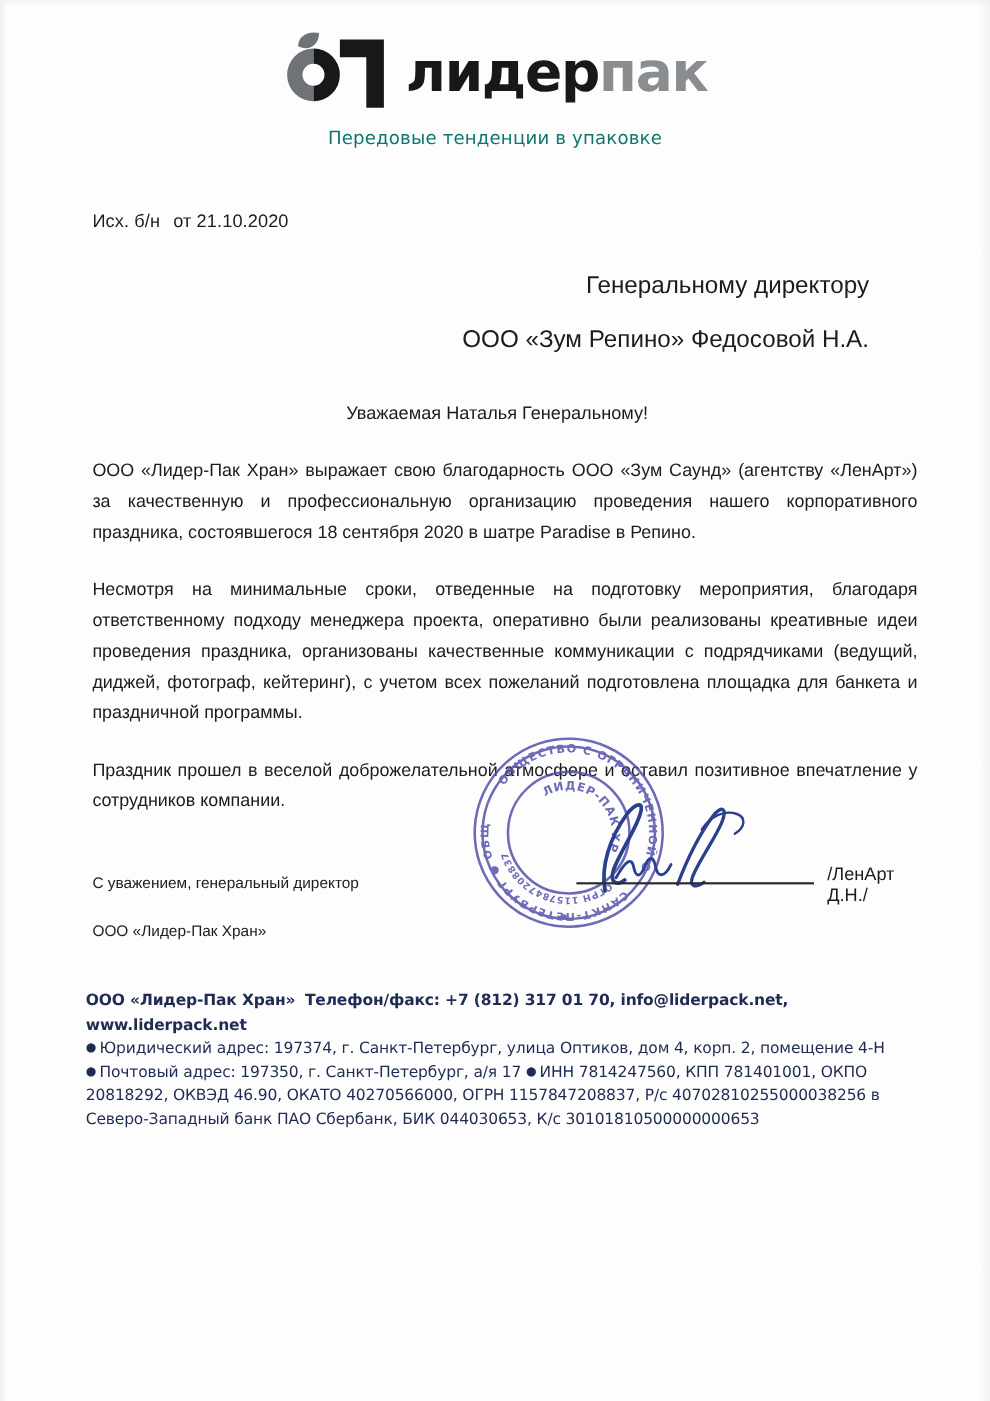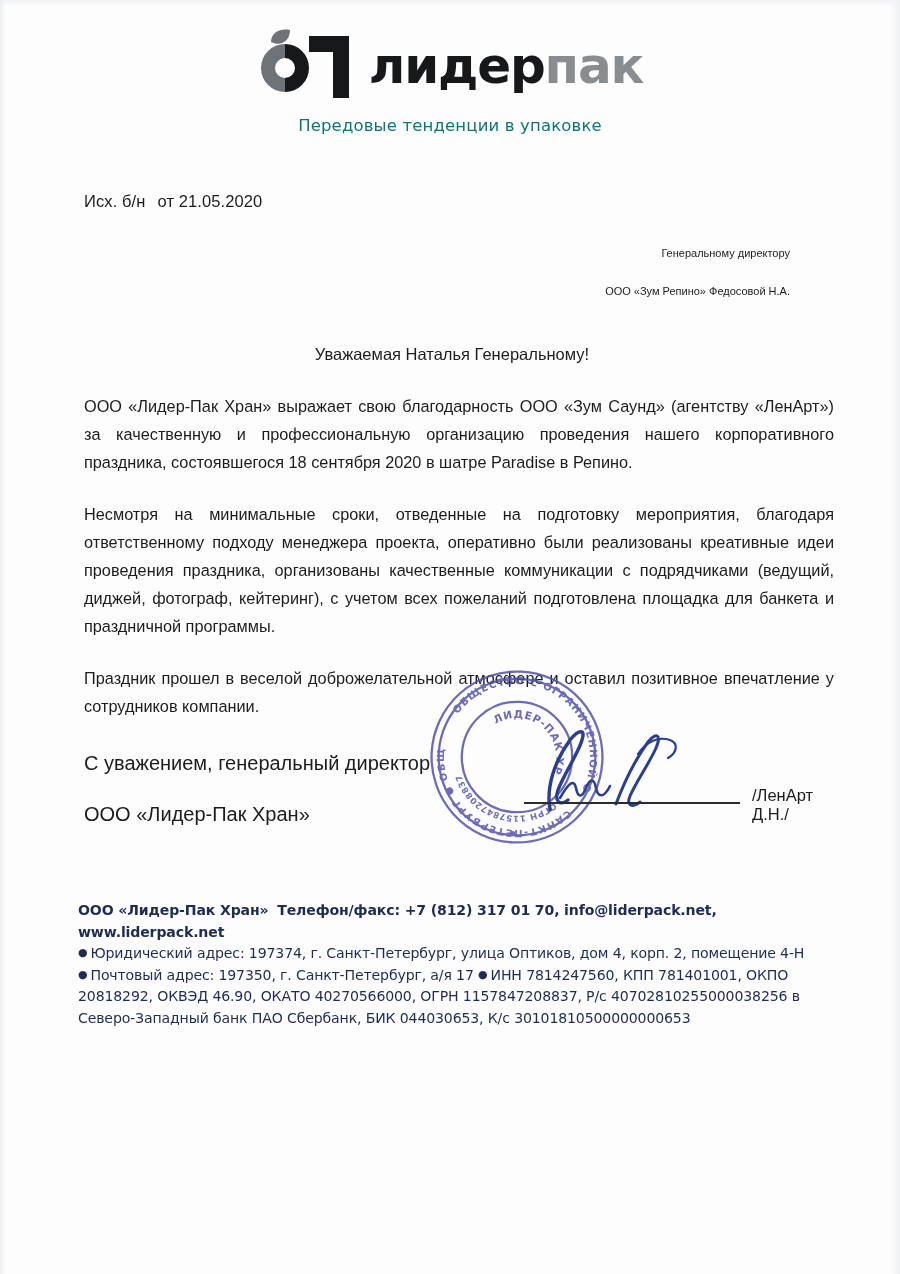--- a/index.html
+++ b/index.html
@@ -222,7 +222,7 @@
 
   <div class="doc-body">
 
-    <div class="refline"><span>Исх. б/н</span><span class="sep"></span><span>от 21.05.2020</span></div>
+    <div class="refline"><span>Исх. б/н</span><span class="sep"></span><span>от 21.10.2020</span></div>
 
     <div class="addressee">
       <div>Генеральному директору</div>

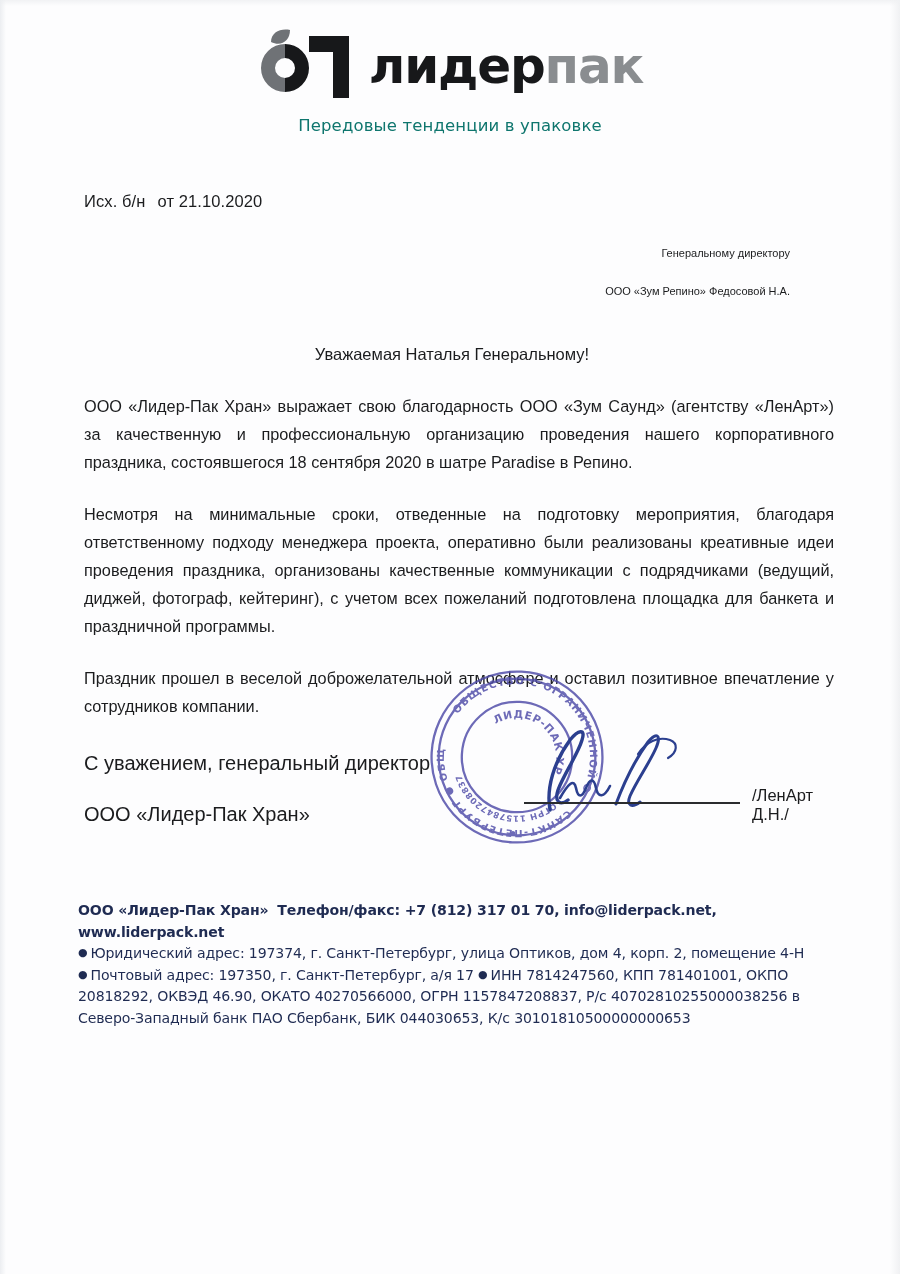--- a/index.html
+++ b/index.html
@@ -98,7 +98,7 @@
     margin-top: 37px;
     text-align: right;
     padding-right: 44px;
-    font-size: 11px;
+    font-size: 22px;
     line-height: 1;
   }
   .addressee .line2 { margin-top: 27px; }

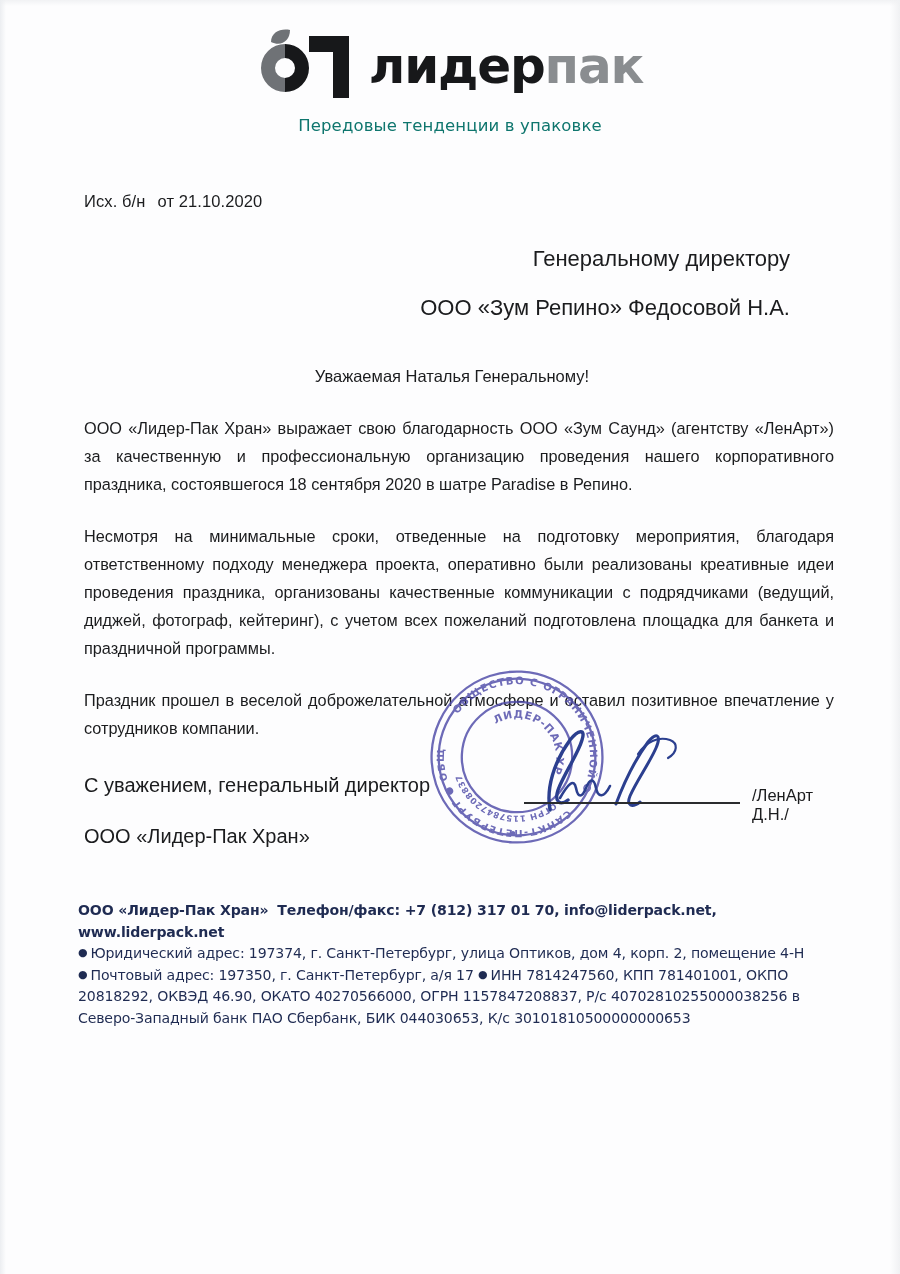--- a/index.html
+++ b/index.html
@@ -120,8 +120,8 @@
   .para.first { margin-top: 28px; }
 
   .signoff {
-    margin-top: 32px;
-    font-size: 20px;
+    margin-top: 52px;
+    font-size: 14px;
   }
   .signoff .line2 { margin-top: 28px; }
 

